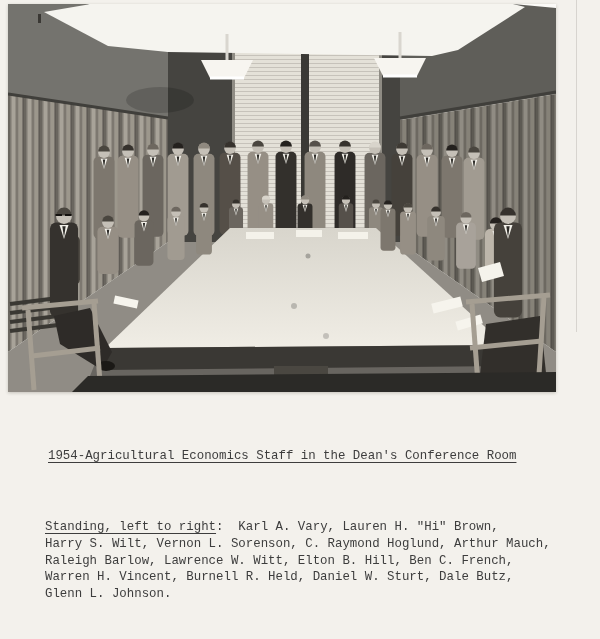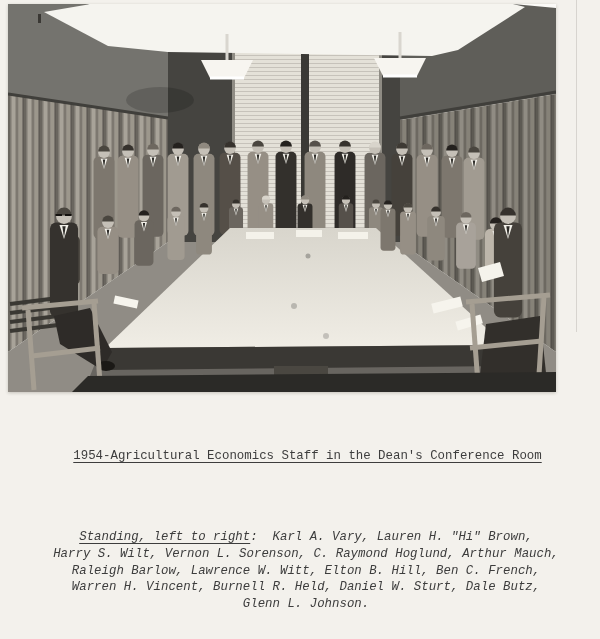--- a/index.html
+++ b/index.html
@@ -24,7 +24,7 @@
     font-size:12.4px;line-height:16.8px;
     white-space:pre-wrap;
   }
-  .caption p{margin:0;text-align:center;}
+  .caption p{margin:0;}
   .caption .title-line{margin:0 0 21px 3px;}
   .caption .standing-para{margin:10px 0 7px 0;font-style:italic;}
   .u{text-decoration:underline;text-underline-offset:2.5px;}

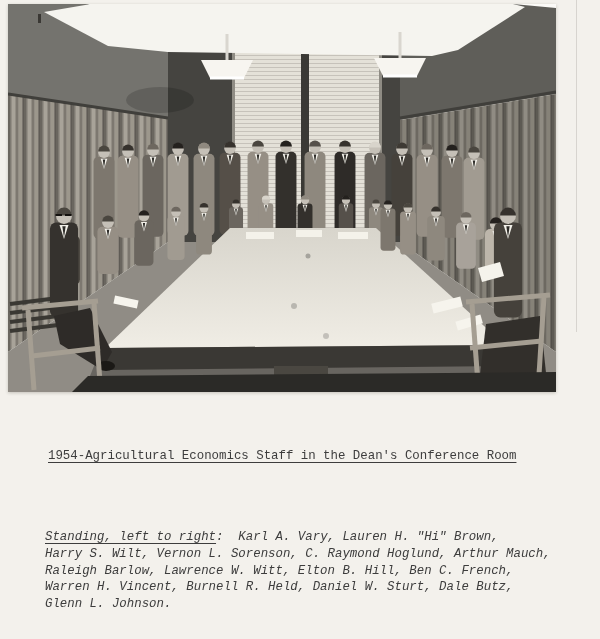--- a/index.html
+++ b/index.html
@@ -26,7 +26,7 @@
   }
   .caption p{margin:0;}
   .caption .title-line{margin:0 0 21px 3px;}
-  .caption .standing-para{margin:10px 0 7px 0;font-style:italic;}
+  .caption .standing-para{margin:0 0 7px 0;}
   .u{text-decoration:underline;text-underline-offset:2.5px;}
 </style>
 </head>

